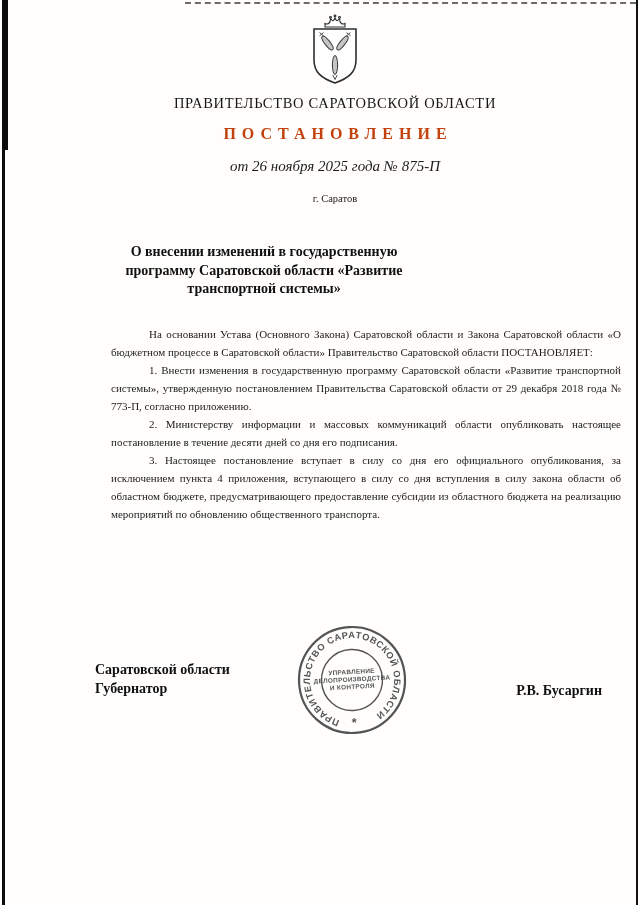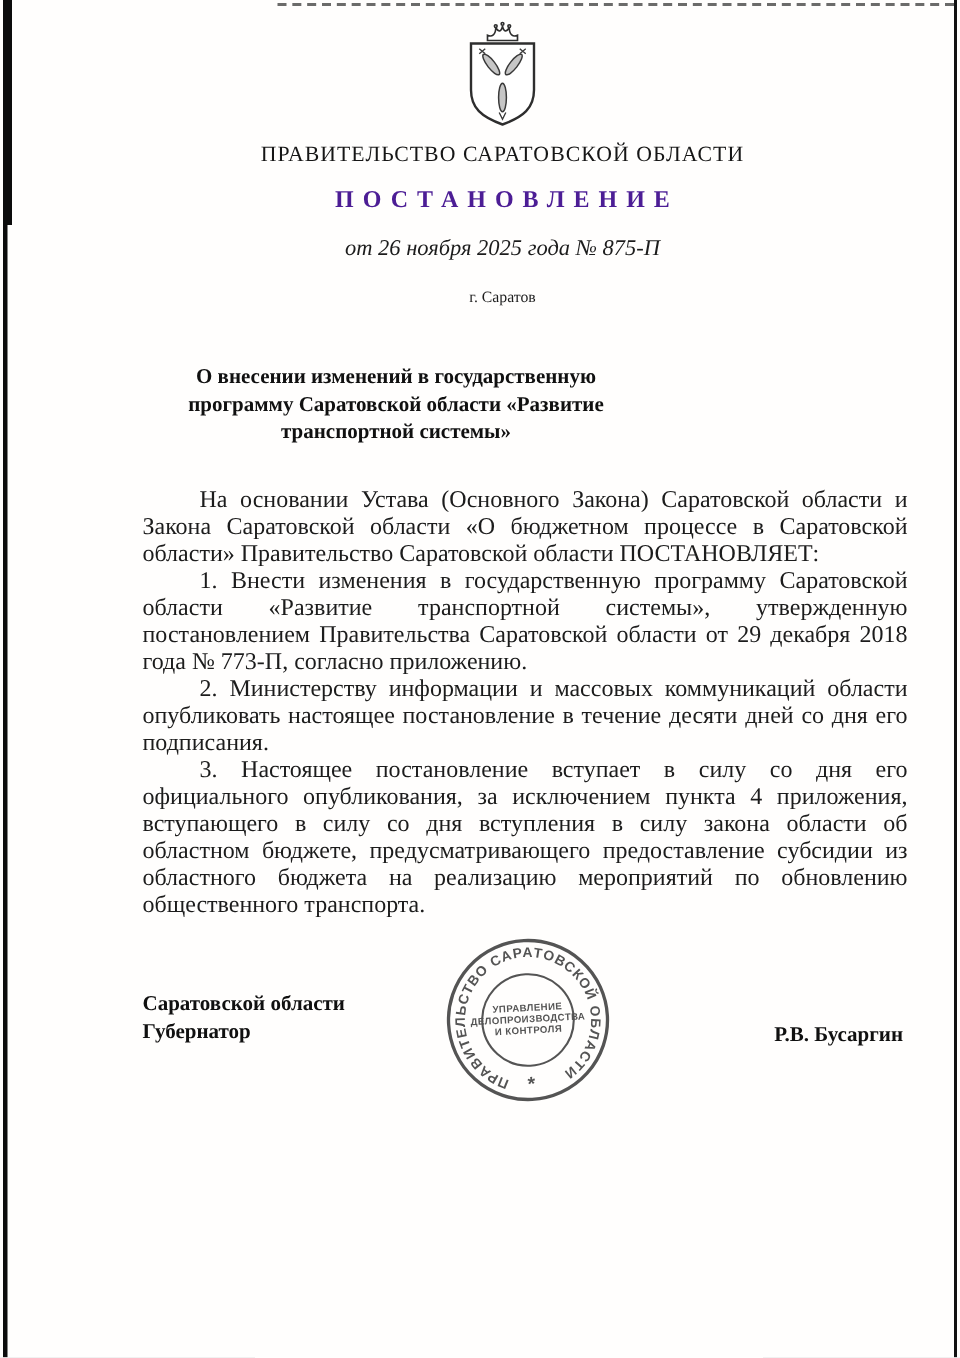--- a/index.html
+++ b/index.html
@@ -22,7 +22,7 @@
   .doc-header{position:absolute;top:12px;left:30px;width:610px;text-align:center;}
   .emblem{display:block;margin:0 auto;}
   .authority{margin-top:8px;font-size:14.5px;line-height:15px;letter-spacing:.7px;color:#161616;}
-  .doc-type{margin-top:14px;font-size:16px;line-height:17px;font-weight:bold;letter-spacing:6px;padding-left:6px;color:#4c1d95;}
+  .doc-type{margin-top:14px;font-size:16px;line-height:17px;font-weight:bold;letter-spacing:6px;padding-left:6px;color:#c2410c;}
   .doc-date{margin-top:16px;font-size:15px;line-height:16px;font-style:italic;}
   .doc-city{margin-top:19px;font-size:10.5px;line-height:11px;}
 

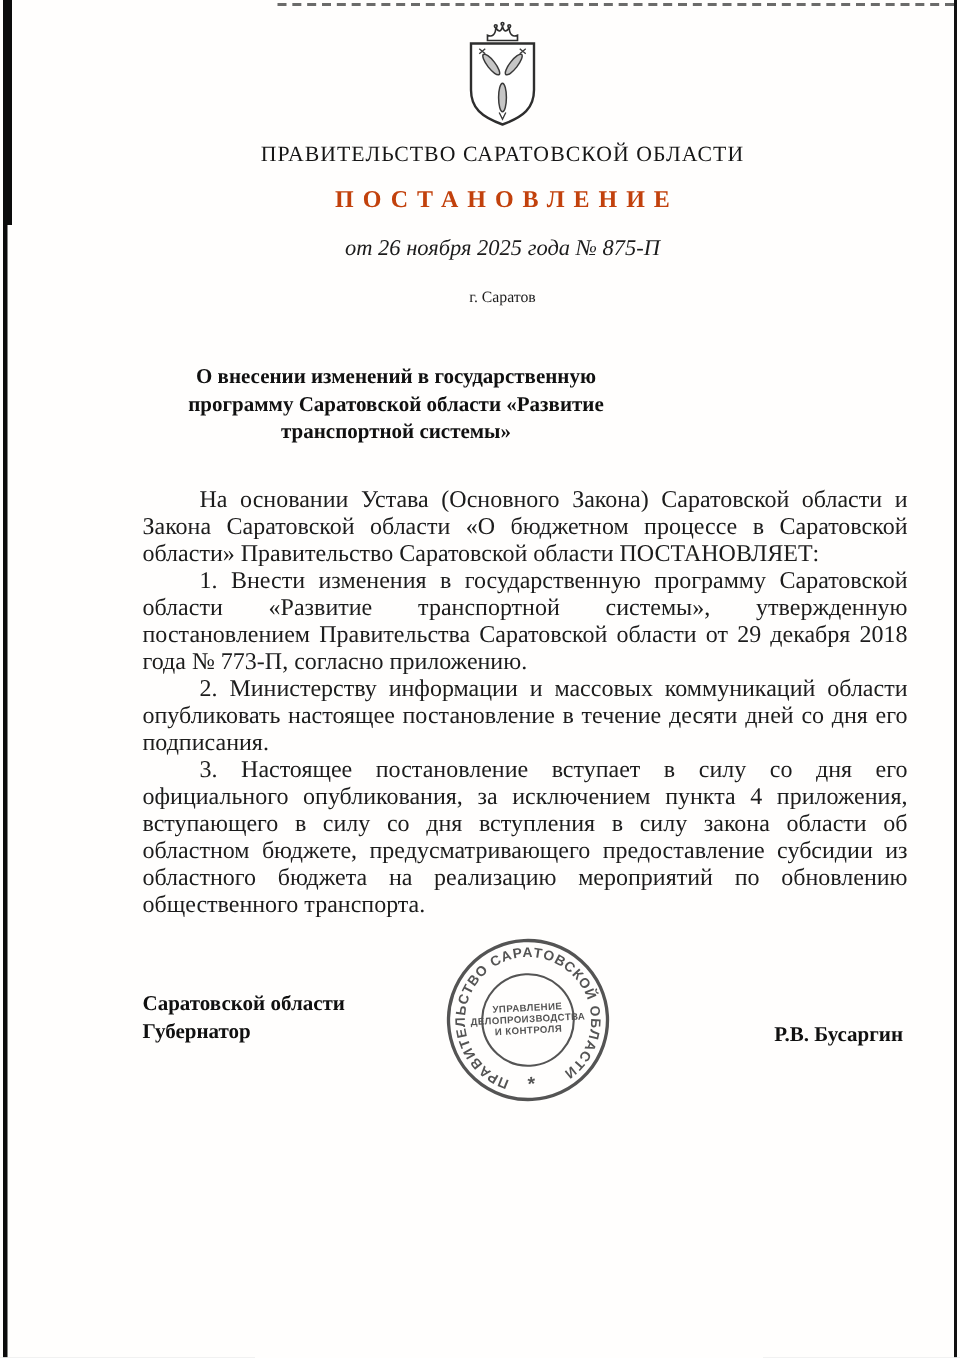--- a/index.html
+++ b/index.html
@@ -33,7 +33,7 @@
   }
 
   
-  .doc-body{position:absolute;top:325px;left:95px;width:510px;font-size:16px;line-height:18px;text-align:justify;}
+  .doc-body{position:absolute;top:325px;left:111px;width:510px;font-size:11px;line-height:18px;text-align:justify;}
   .doc-body p{margin:0;text-indent:38px;}
 
   

